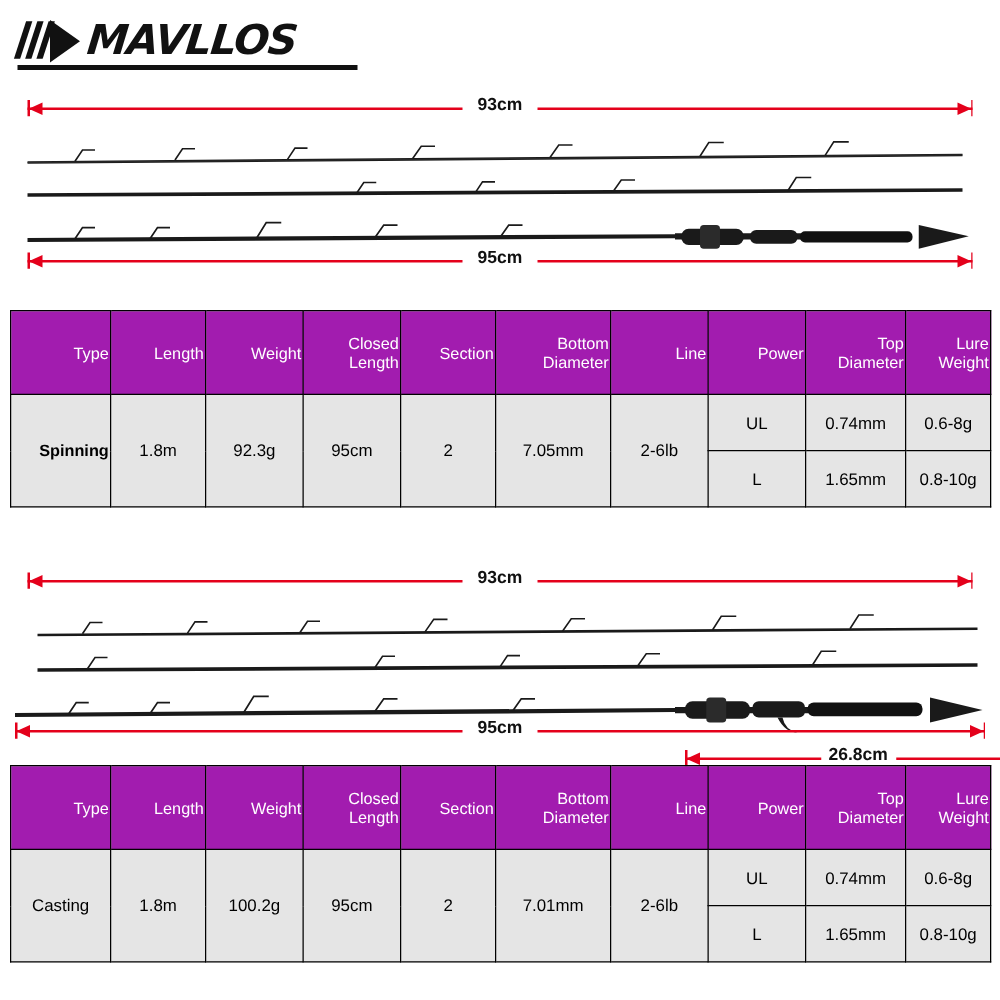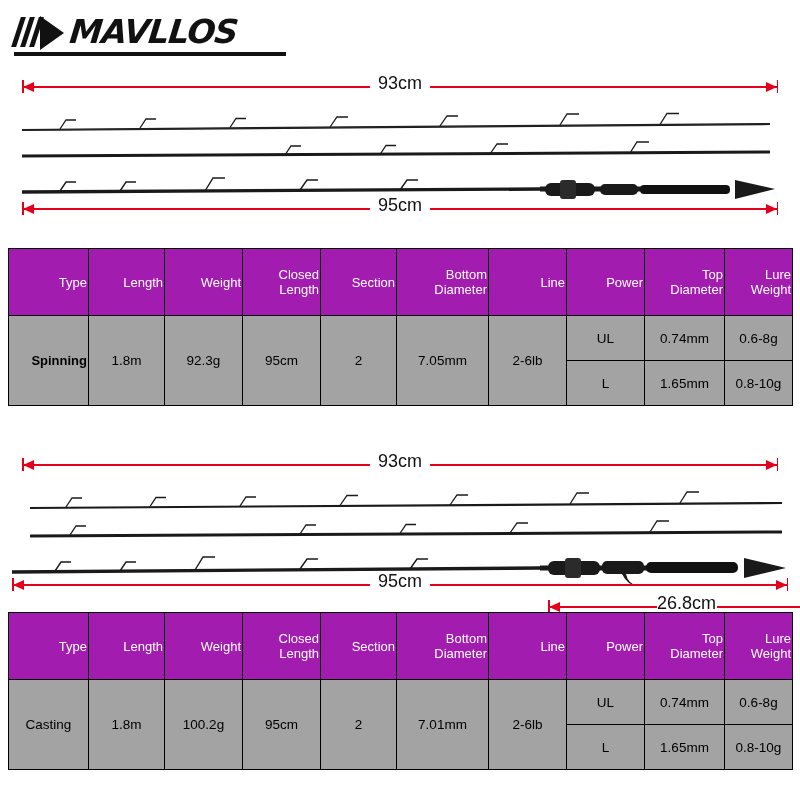--- a/index.html
+++ b/index.html
@@ -67,8 +67,8 @@
   .dim .ah.r{right:1px;border-left:11px solid #e4001b;}
   .dim .lbl{
     position:absolute;left:0;right:0;top:-4px;text-align:center;
-    font-size:18px;color:#111;background:#fff;
-    width:60px;margin:0 auto;line-height:14px;
+    font-size:14px;color:#111;background:#fff;
+    width:60px;margin:0 auto;line-height:14px;font-weight:bold;
   }
 
   

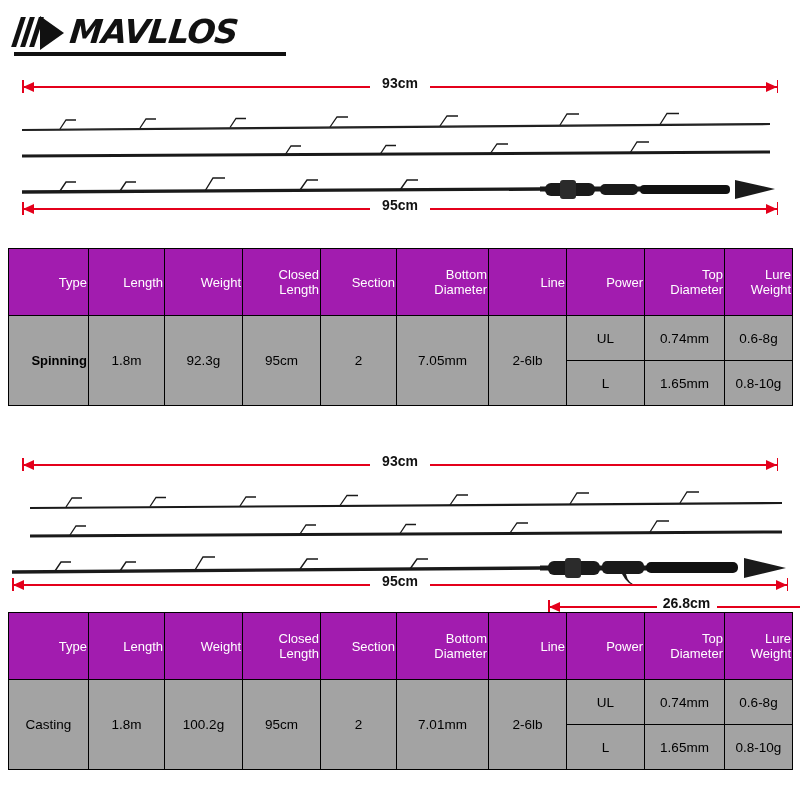--- a/index.html
+++ b/index.html
@@ -85,7 +85,7 @@
   }
   table.spec td{
     border:1px solid #000;text-align:center;
-    font-size:13.5px;padding:4px 1px;background:#a3a3a3;
+    font-size:13.5px;padding:4px 1px;background:#e5e5e5;
     height:36px;
   }
   table.spec td.type{font-weight:bold;font-size:13px;text-align:right;}

